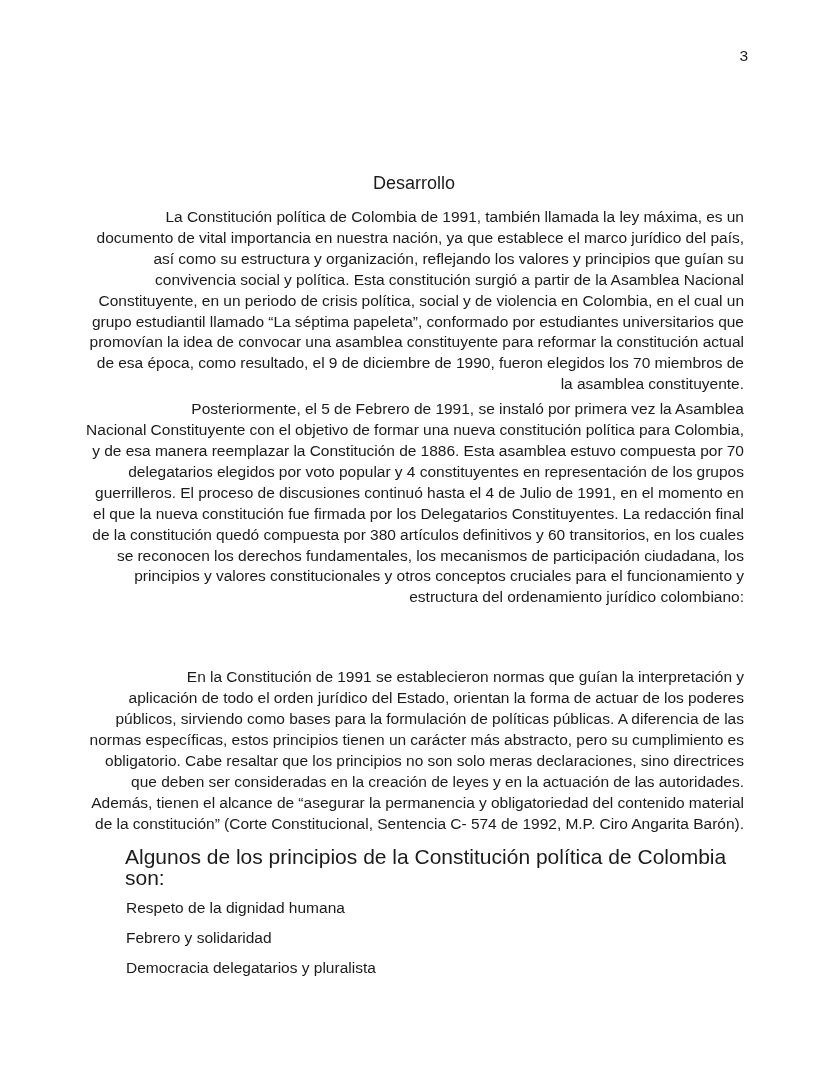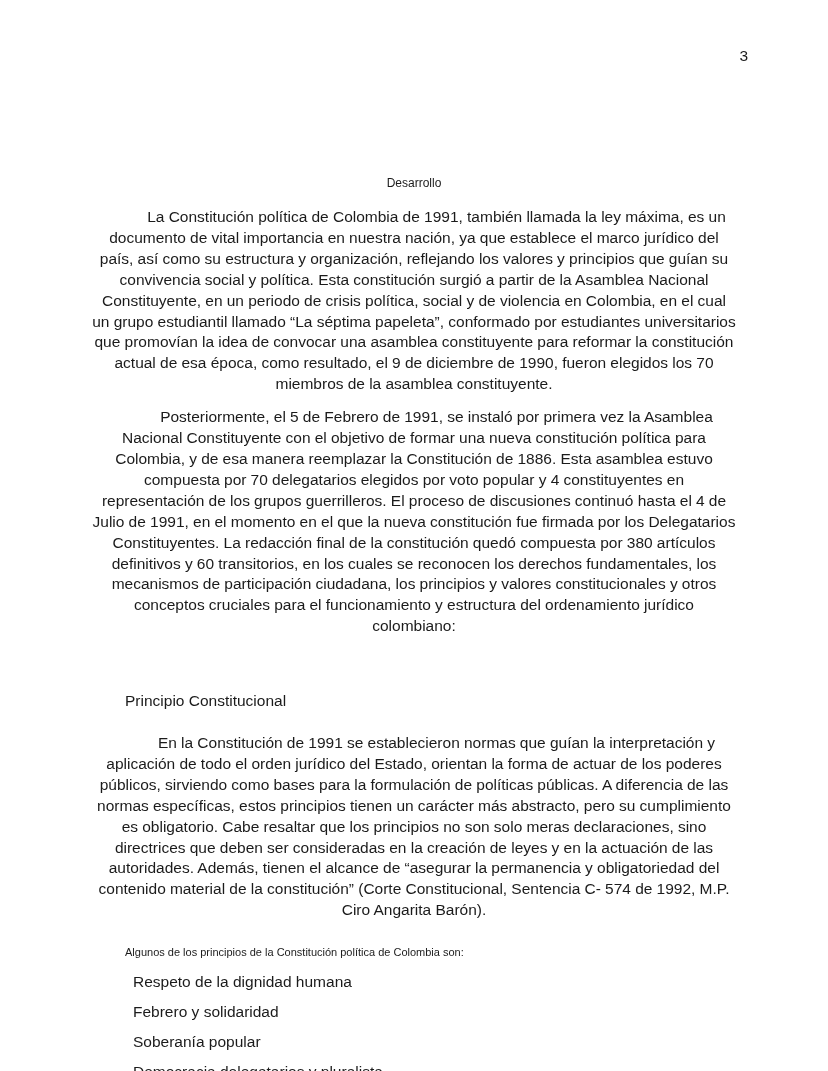--- a/index.html
+++ b/index.html
@@ -46,7 +46,7 @@
 
   .doc-title {
     text-align: center;
-    font-size: 12px;
+    font-size: 18px;
     line-height: 21px;
     margin: 0 0 13px 0;
     font-weight: normal;

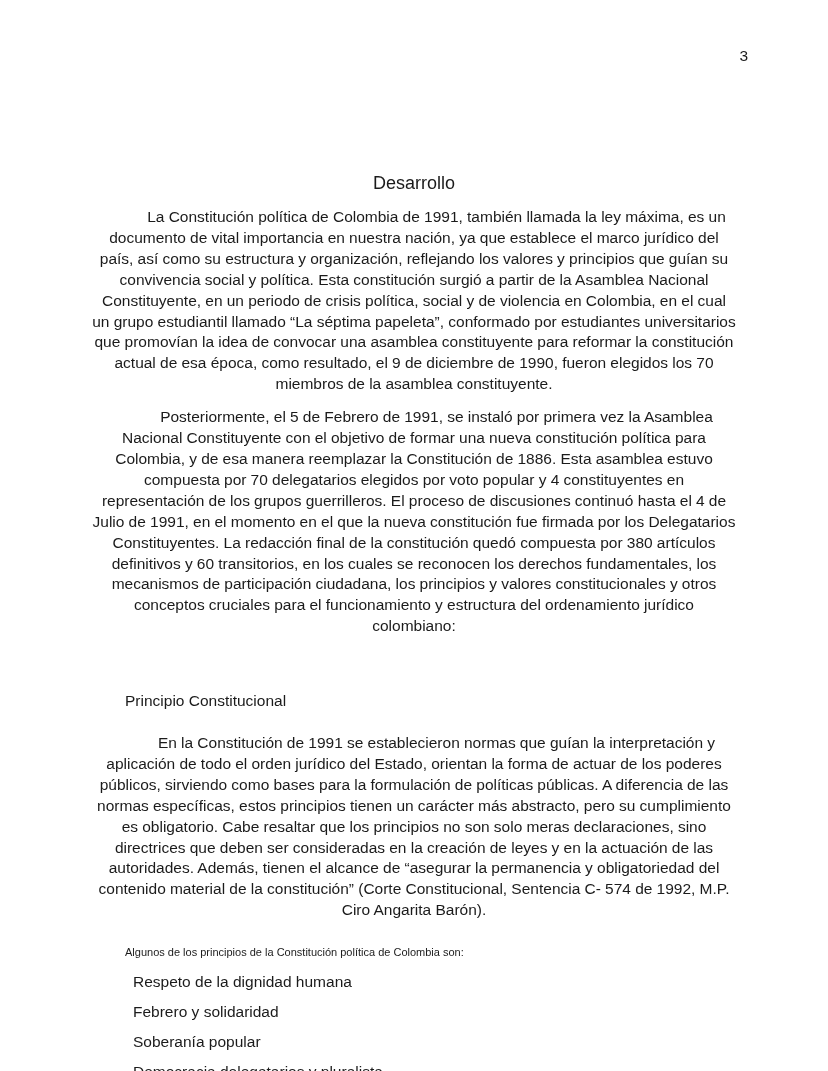--- a/index.html
+++ b/index.html
@@ -54,11 +54,11 @@
   }
 
   p.body-para {
-    margin: 12px;
+    margin: 4px;
     font-size: 15.5px;
     line-height: 20.9px;
     text-indent: 45px;
-    text-align: center;
+    text-align: right;
     color: #1b1b1b;
     word-spacing: -0.1px;
   }

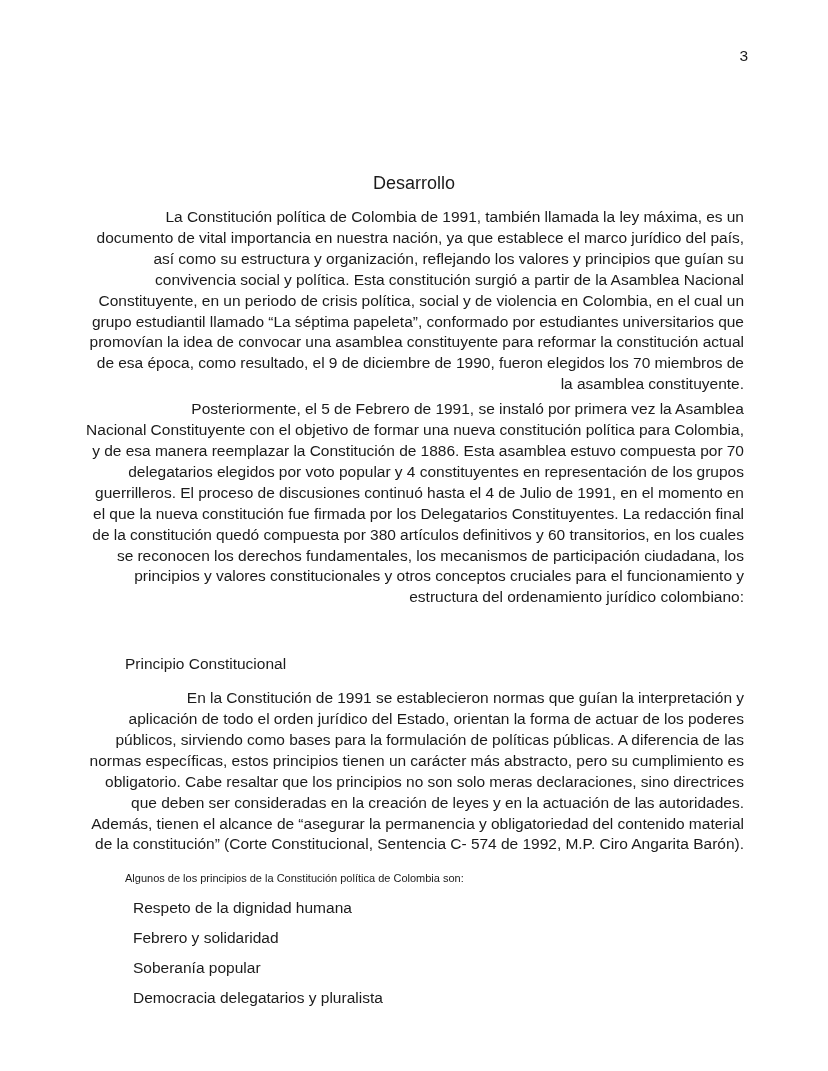--- a/index.html
+++ b/index.html
@@ -116,7 +116,6 @@
 
     <div class="gap-block"></div>
 
-    <div class="section-heading">Principio Constitucional</div>
 
     <div class="spacer-sm"></div>
 

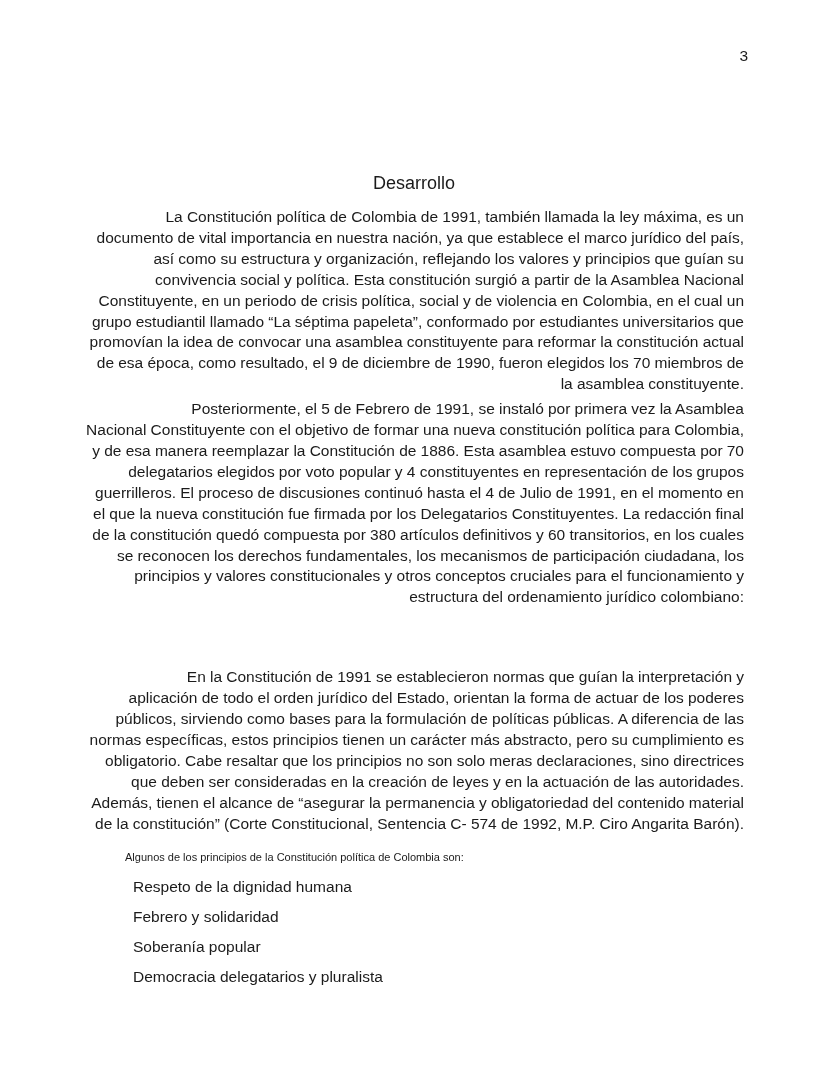--- a/index.html
+++ b/index.html
@@ -78,7 +78,7 @@
 
   .list-intro {
     margin: 0;
-    font-size: 11px;
+    font-size: 21px;
     line-height: 20.9px;
     padding-left: 45px;
     color: #1b1b1b;

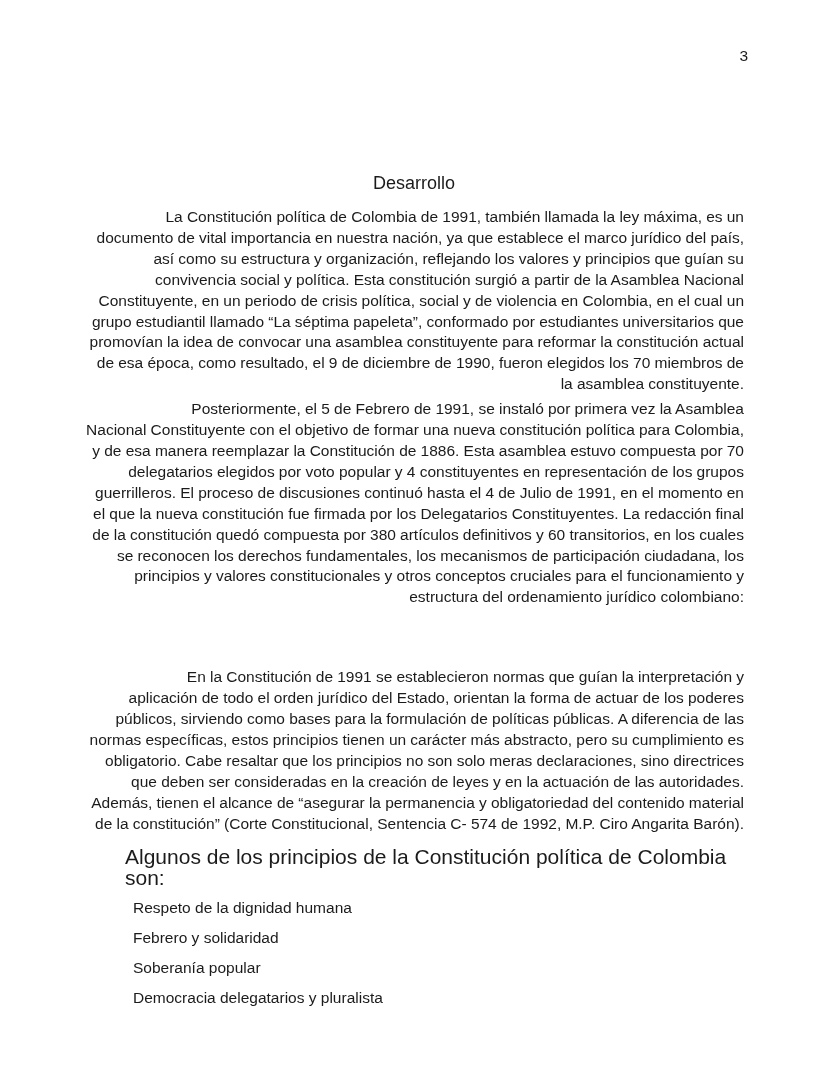--- a/index.html
+++ b/index.html
@@ -86,7 +86,7 @@
 
   ul.principles {
     list-style: none;
-    margin: 8px;
+    margin: 1px;
     padding: 0;
   }
   ul.principles li {

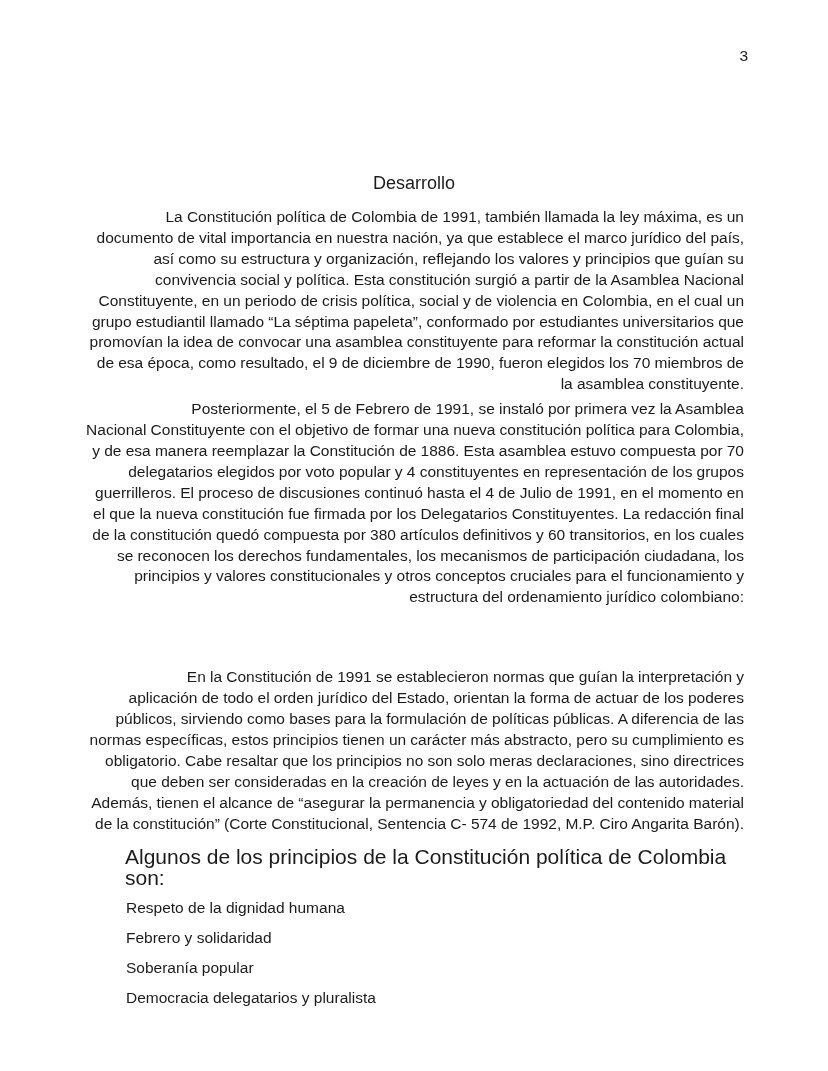--- a/index.html
+++ b/index.html
@@ -128,7 +128,6 @@
     <ul class="principles">
       <li>Respeto de la dignidad humana</li>
       <li>Febrero y solidaridad</li>
-      <li>Soberanía popular</li>
       <li>Democracia delegatarios y pluralista</li>
     </ul>
 

